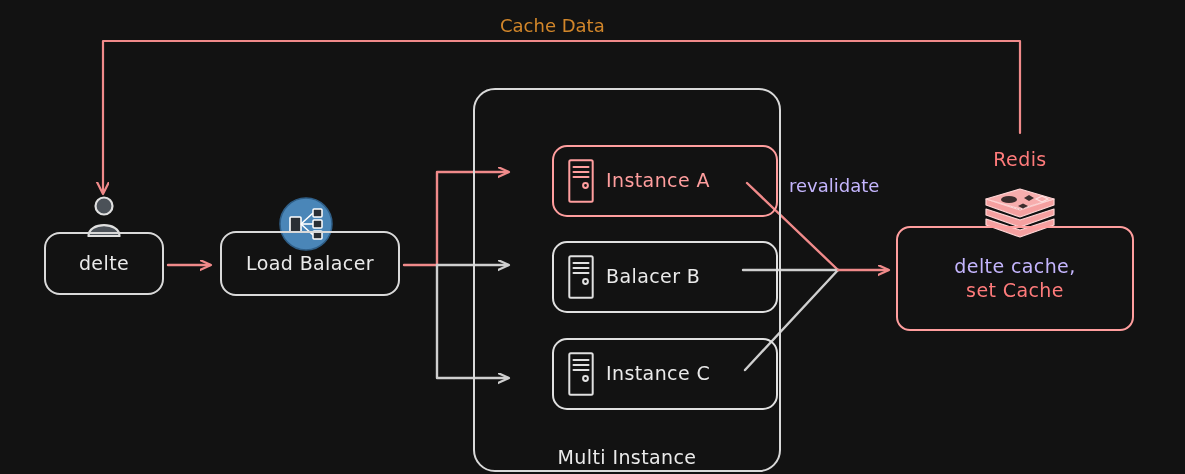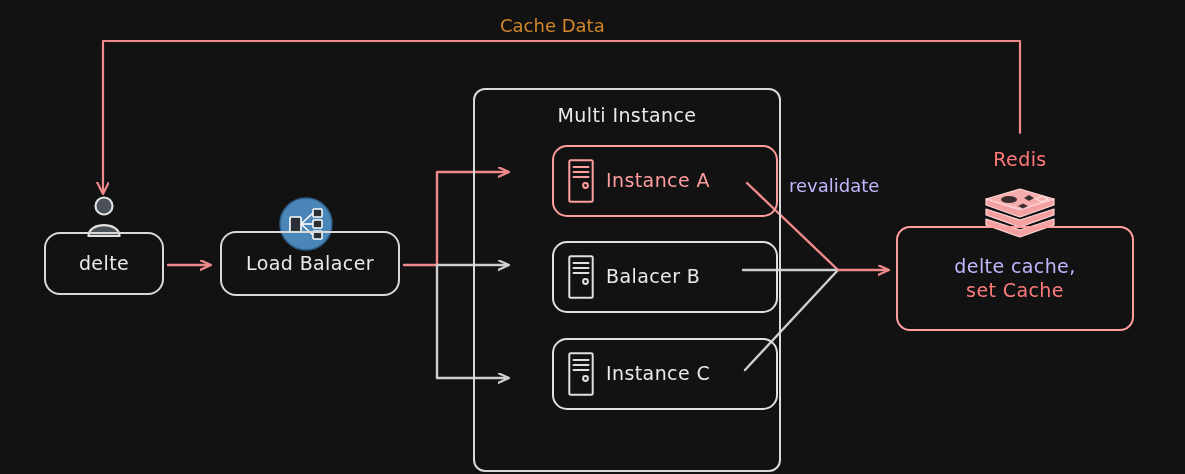--- a/index.html
+++ b/index.html
@@ -71,8 +71,8 @@
   #multi-instance {
     left: 473px; top: 88px; width: 308px; height: 384px;
     border-color: #d9d9d9;
-    border-radius: 12px;
-    align-items: flex-start;
+    border-radius: 22px;
+    align-items: flex-end;
     justify-content: center;
   }
   #multi-instance-title {

